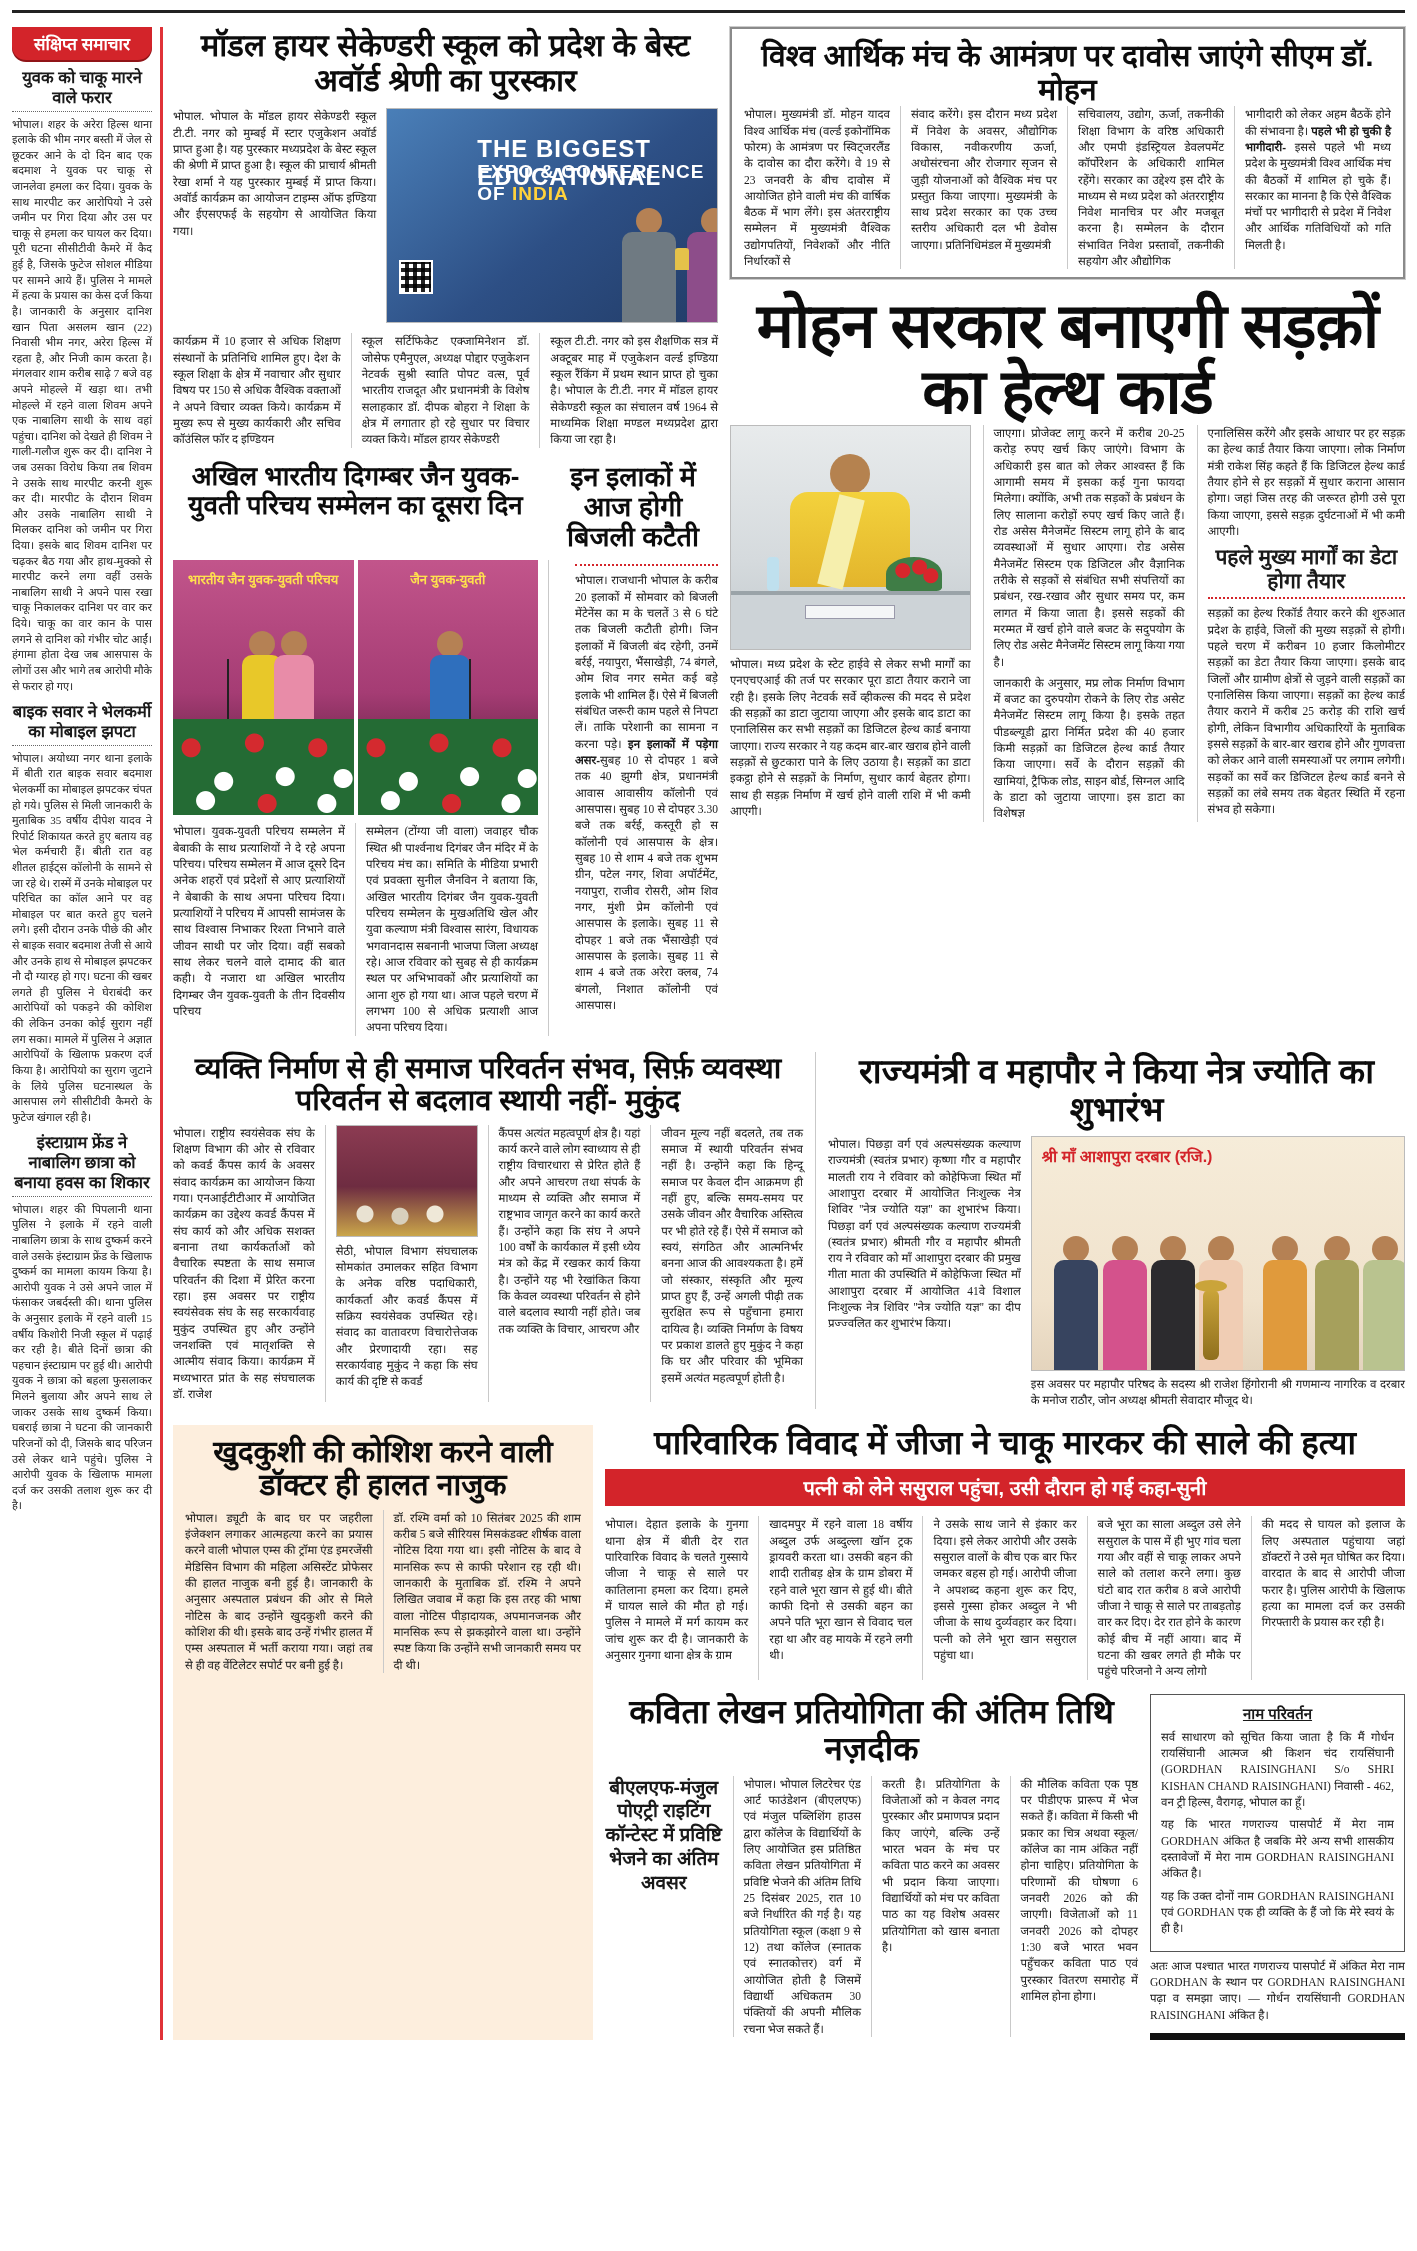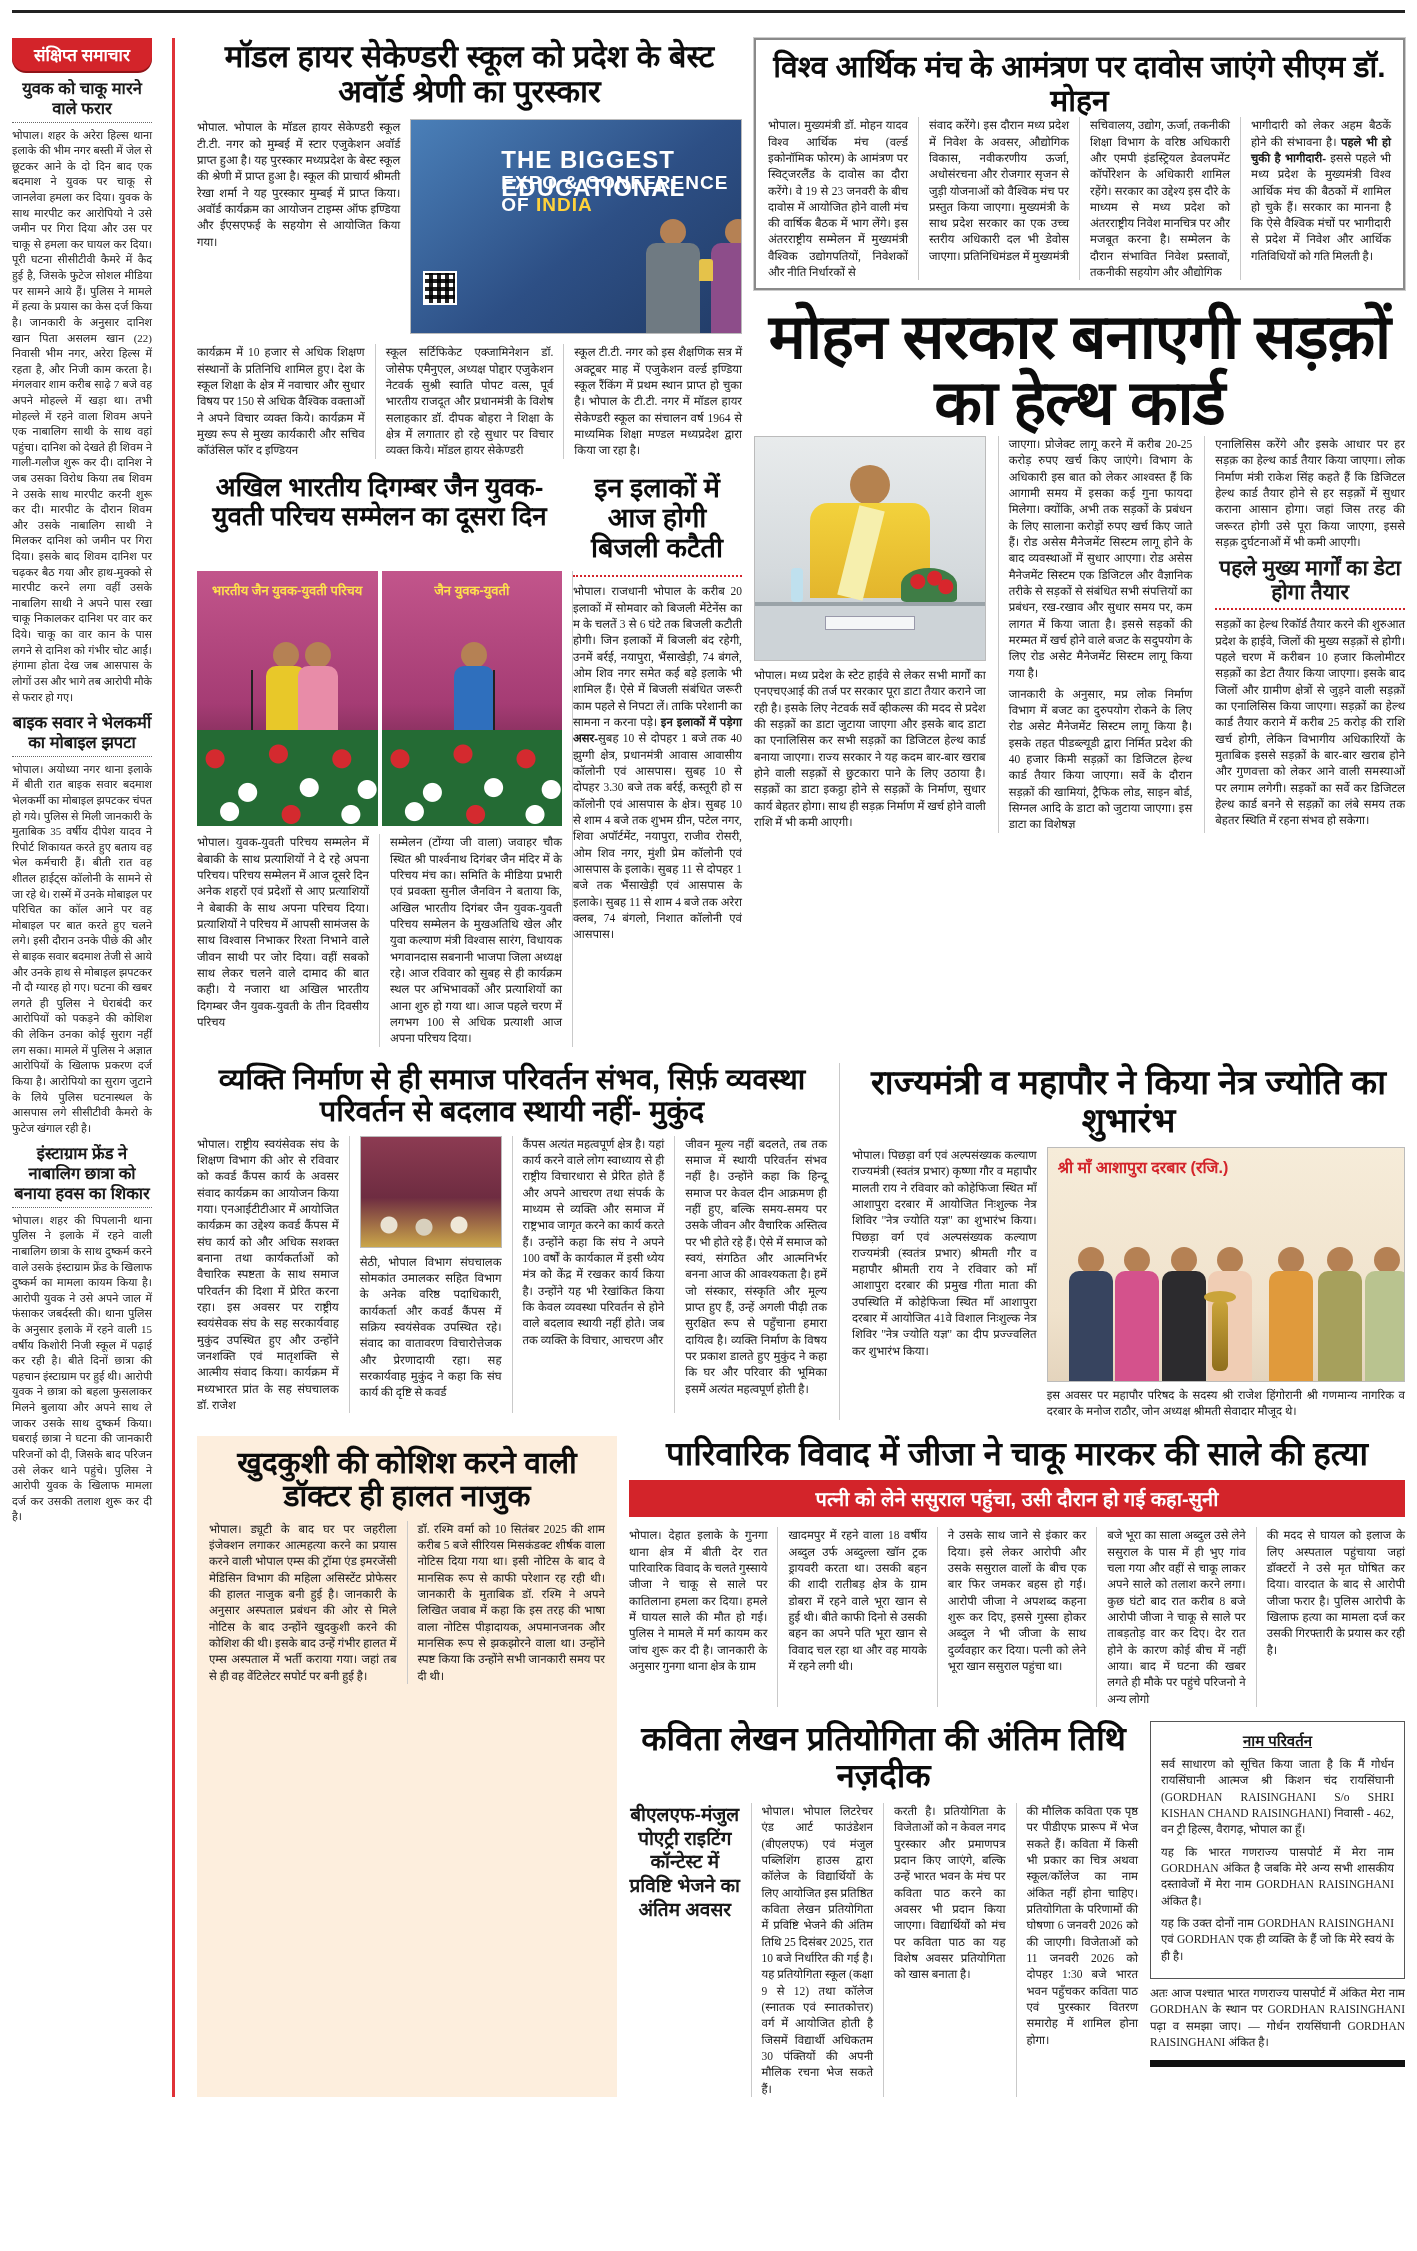--- a/index.html
+++ b/index.html
@@ -47,7 +47,7 @@
   .mast-rule { border-top: 3px solid #222; margin-top: 4px; }
 
   
-  .content { display: flex; margin-top: 25px; gap: 12px; }
+  .content { display: flex; margin-top: 14px; gap: 0; }
   .sidebar { width: 148px; flex: 0 0 148px; padding-right: 8px; }
   .red-rule { width: 3px; background: #e03238; flex: 0 0 3px; }
   .main { flex: 1; padding-left: 10px; }

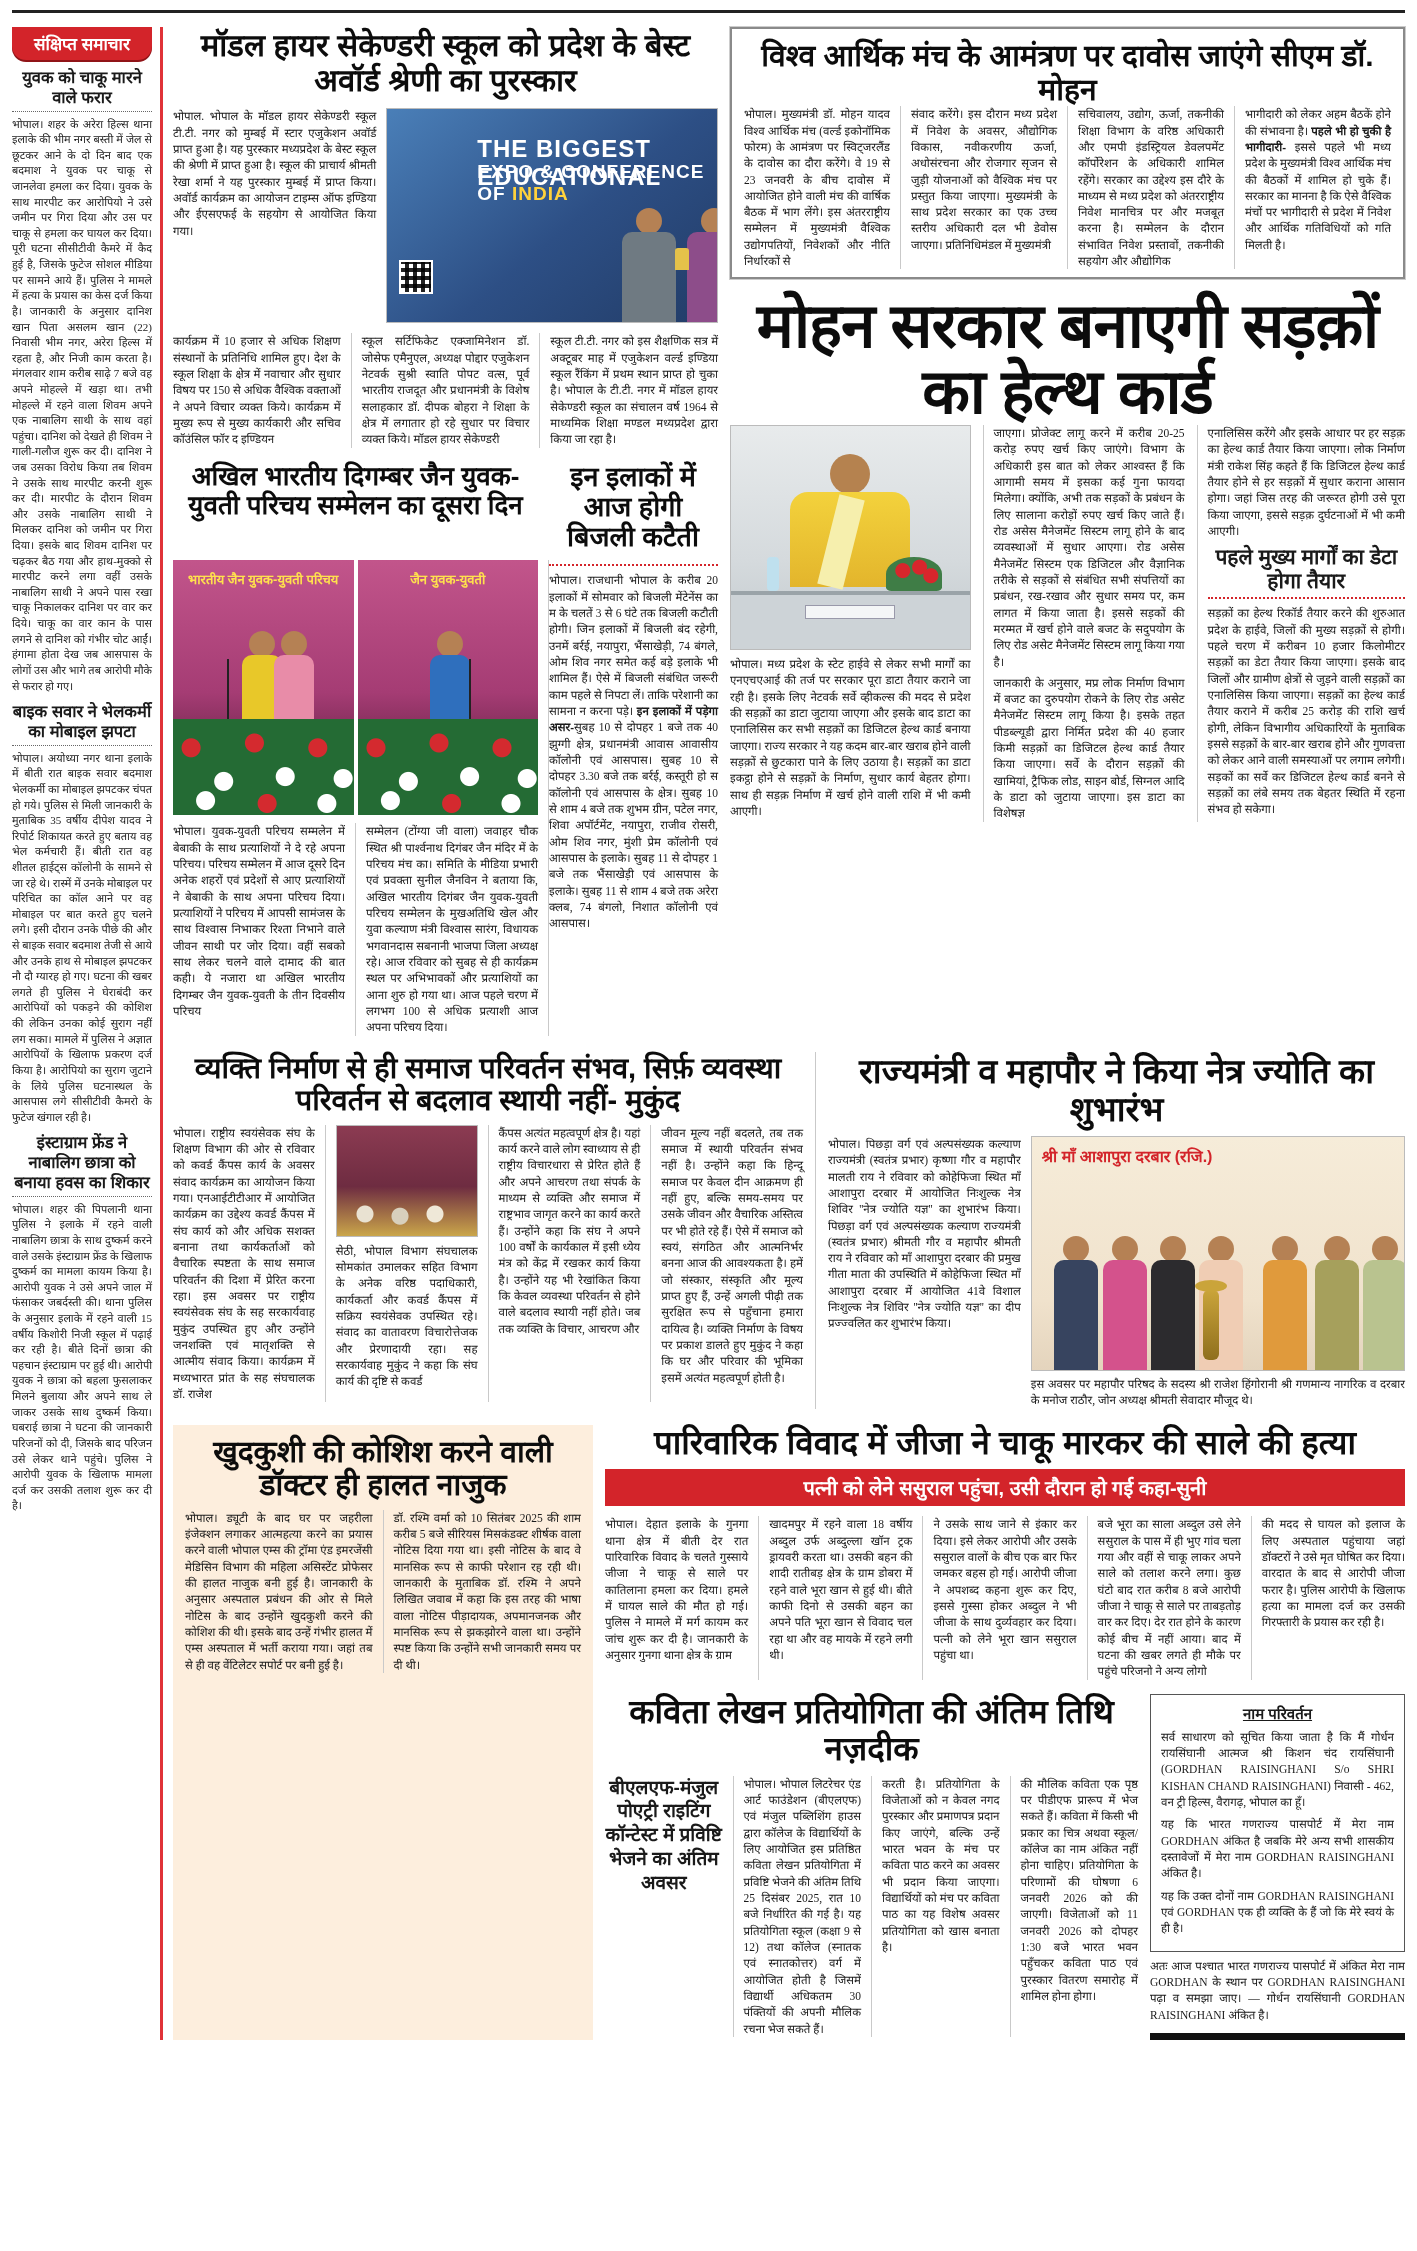--- a/index.html
+++ b/index.html
@@ -168,7 +168,7 @@
   .bijli-headline { font-size: 27px; width: 170px; flex: 0 0 170px; }
   .jain-row { display: flex; gap: 10px; margin-top: 8px; }
   .jain-left { flex: 1; min-width: 0; }
-  .bijli-col { width: 170px; flex: 0 0 170px; border-left: 1px solid #c9c9c9; padding-left: 0; }
+  .bijli-col { width: 170px; flex: 0 0 170px; border-left: 1px solid #c9c9c9; padding-left: 26px; }
   .jain-cols { margin-top: 8px; }
 
   

